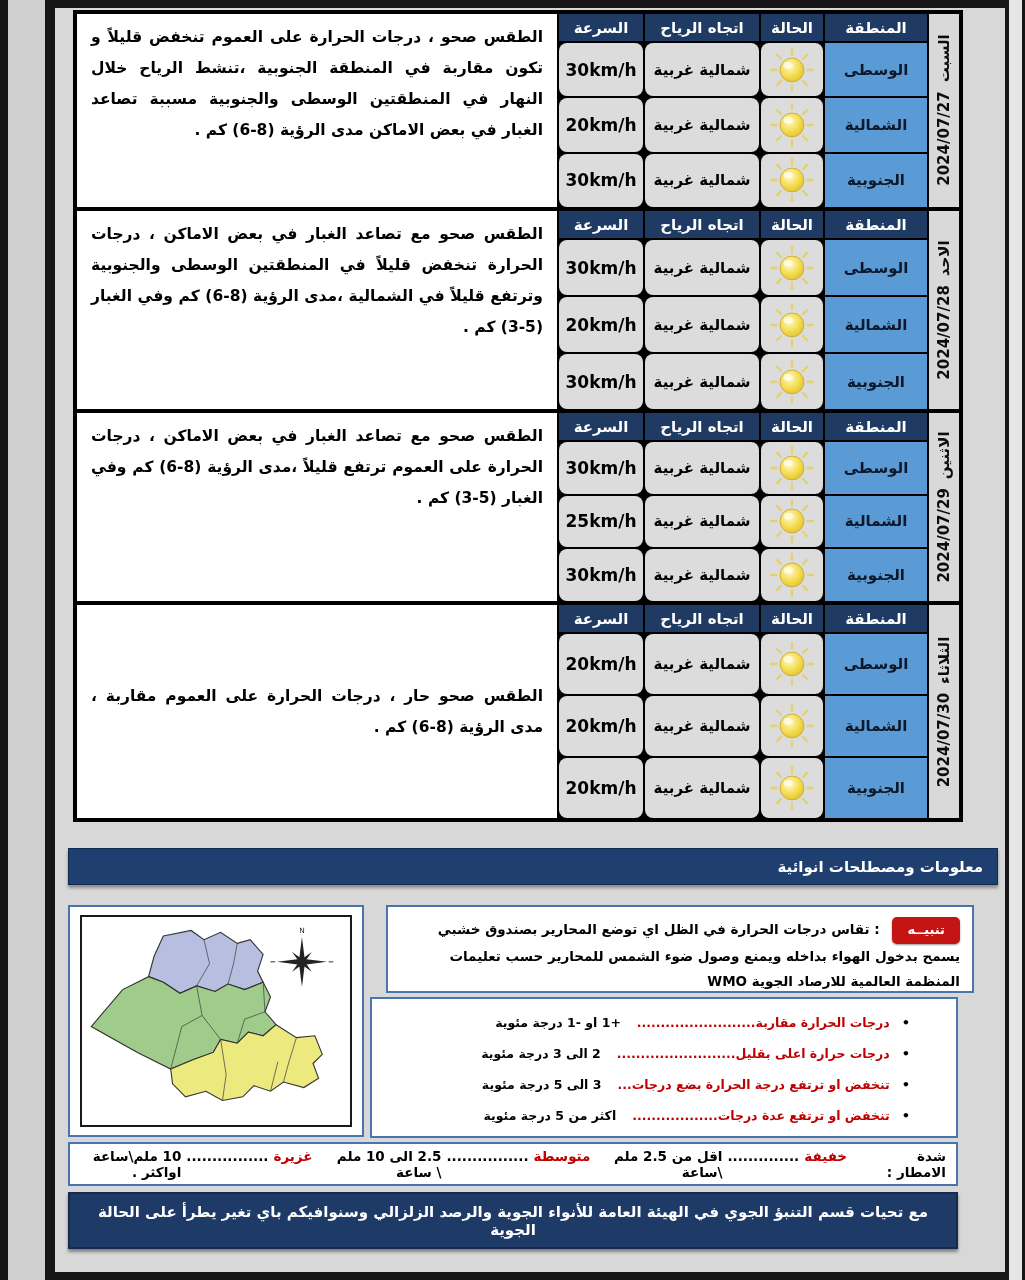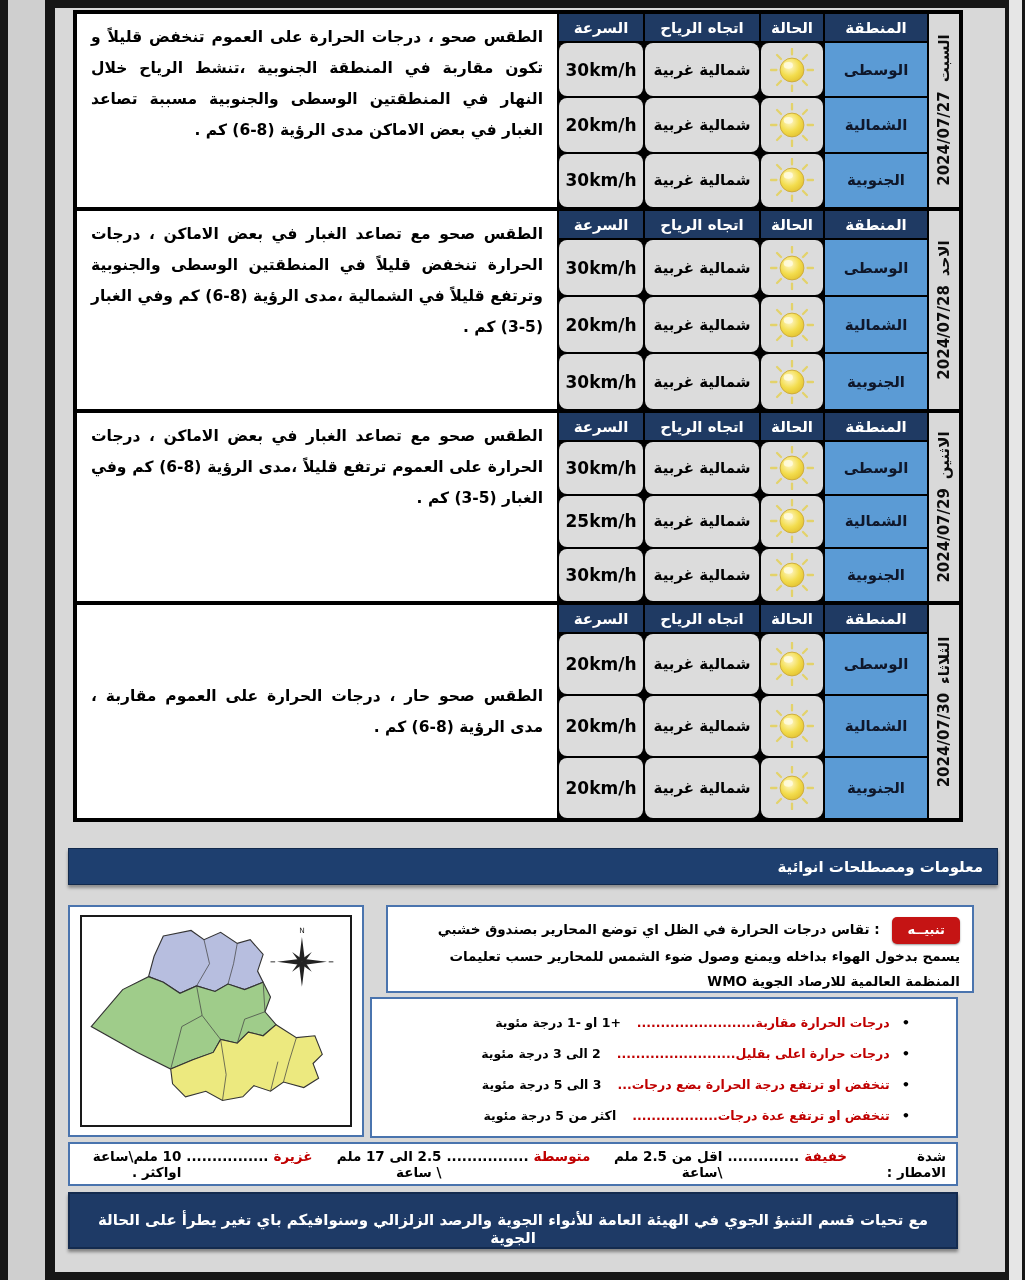--- a/index.html
+++ b/index.html
@@ -483,7 +483,7 @@
     <span class="rain-item">
       <span class="red">متوسطة</span>
       <span>................</span>
-      <span>2.5 الى 17 ملم \ ساعة</span>
+      <span>2.5 الى 10 ملم \ ساعة</span>
     </span>
     <span class="rain-item">
       <span class="red">غزيرة</span>

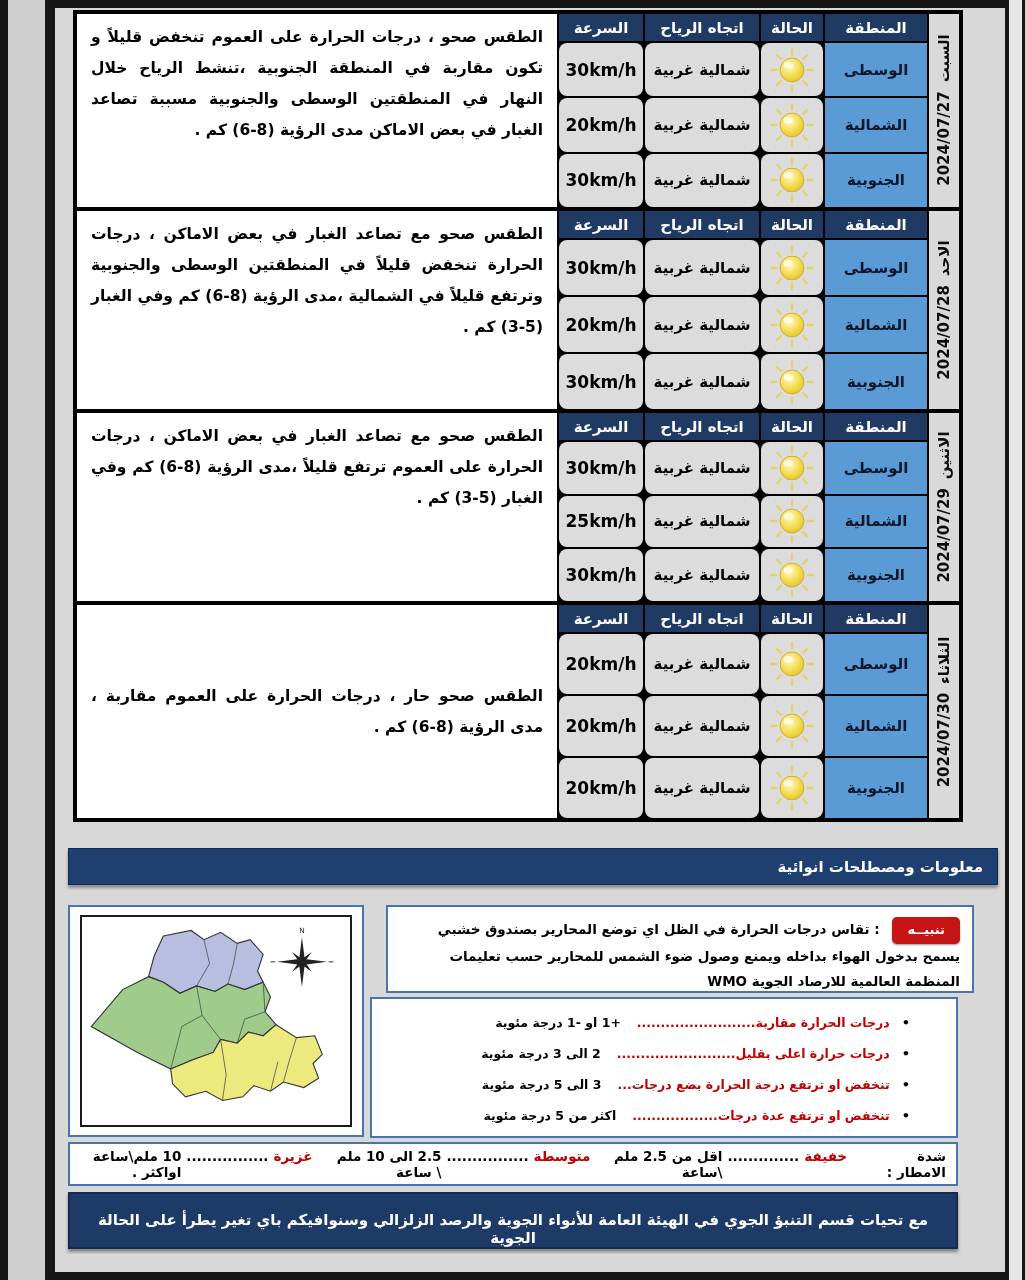--- a/index.html
+++ b/index.html
@@ -64,7 +64,7 @@
   .footbar { position:absolute; left:13px; top:1184px; width:890px; height:57px;
              background:#1e3a66; border:2px solid #142b4f; box-shadow:0 3px 3px rgba(0,0,0,.4);
              color:#fff; font-weight:bold; font-size:15px; direction:rtl;
-             display:flex; align-items:flex-end; justify-content:center; text-align:center; padding:0 20px; }
+             display:flex; align-items:center; justify-content:center; text-align:center; padding:0 20px; }
 </style>
 </head>
 <body>

